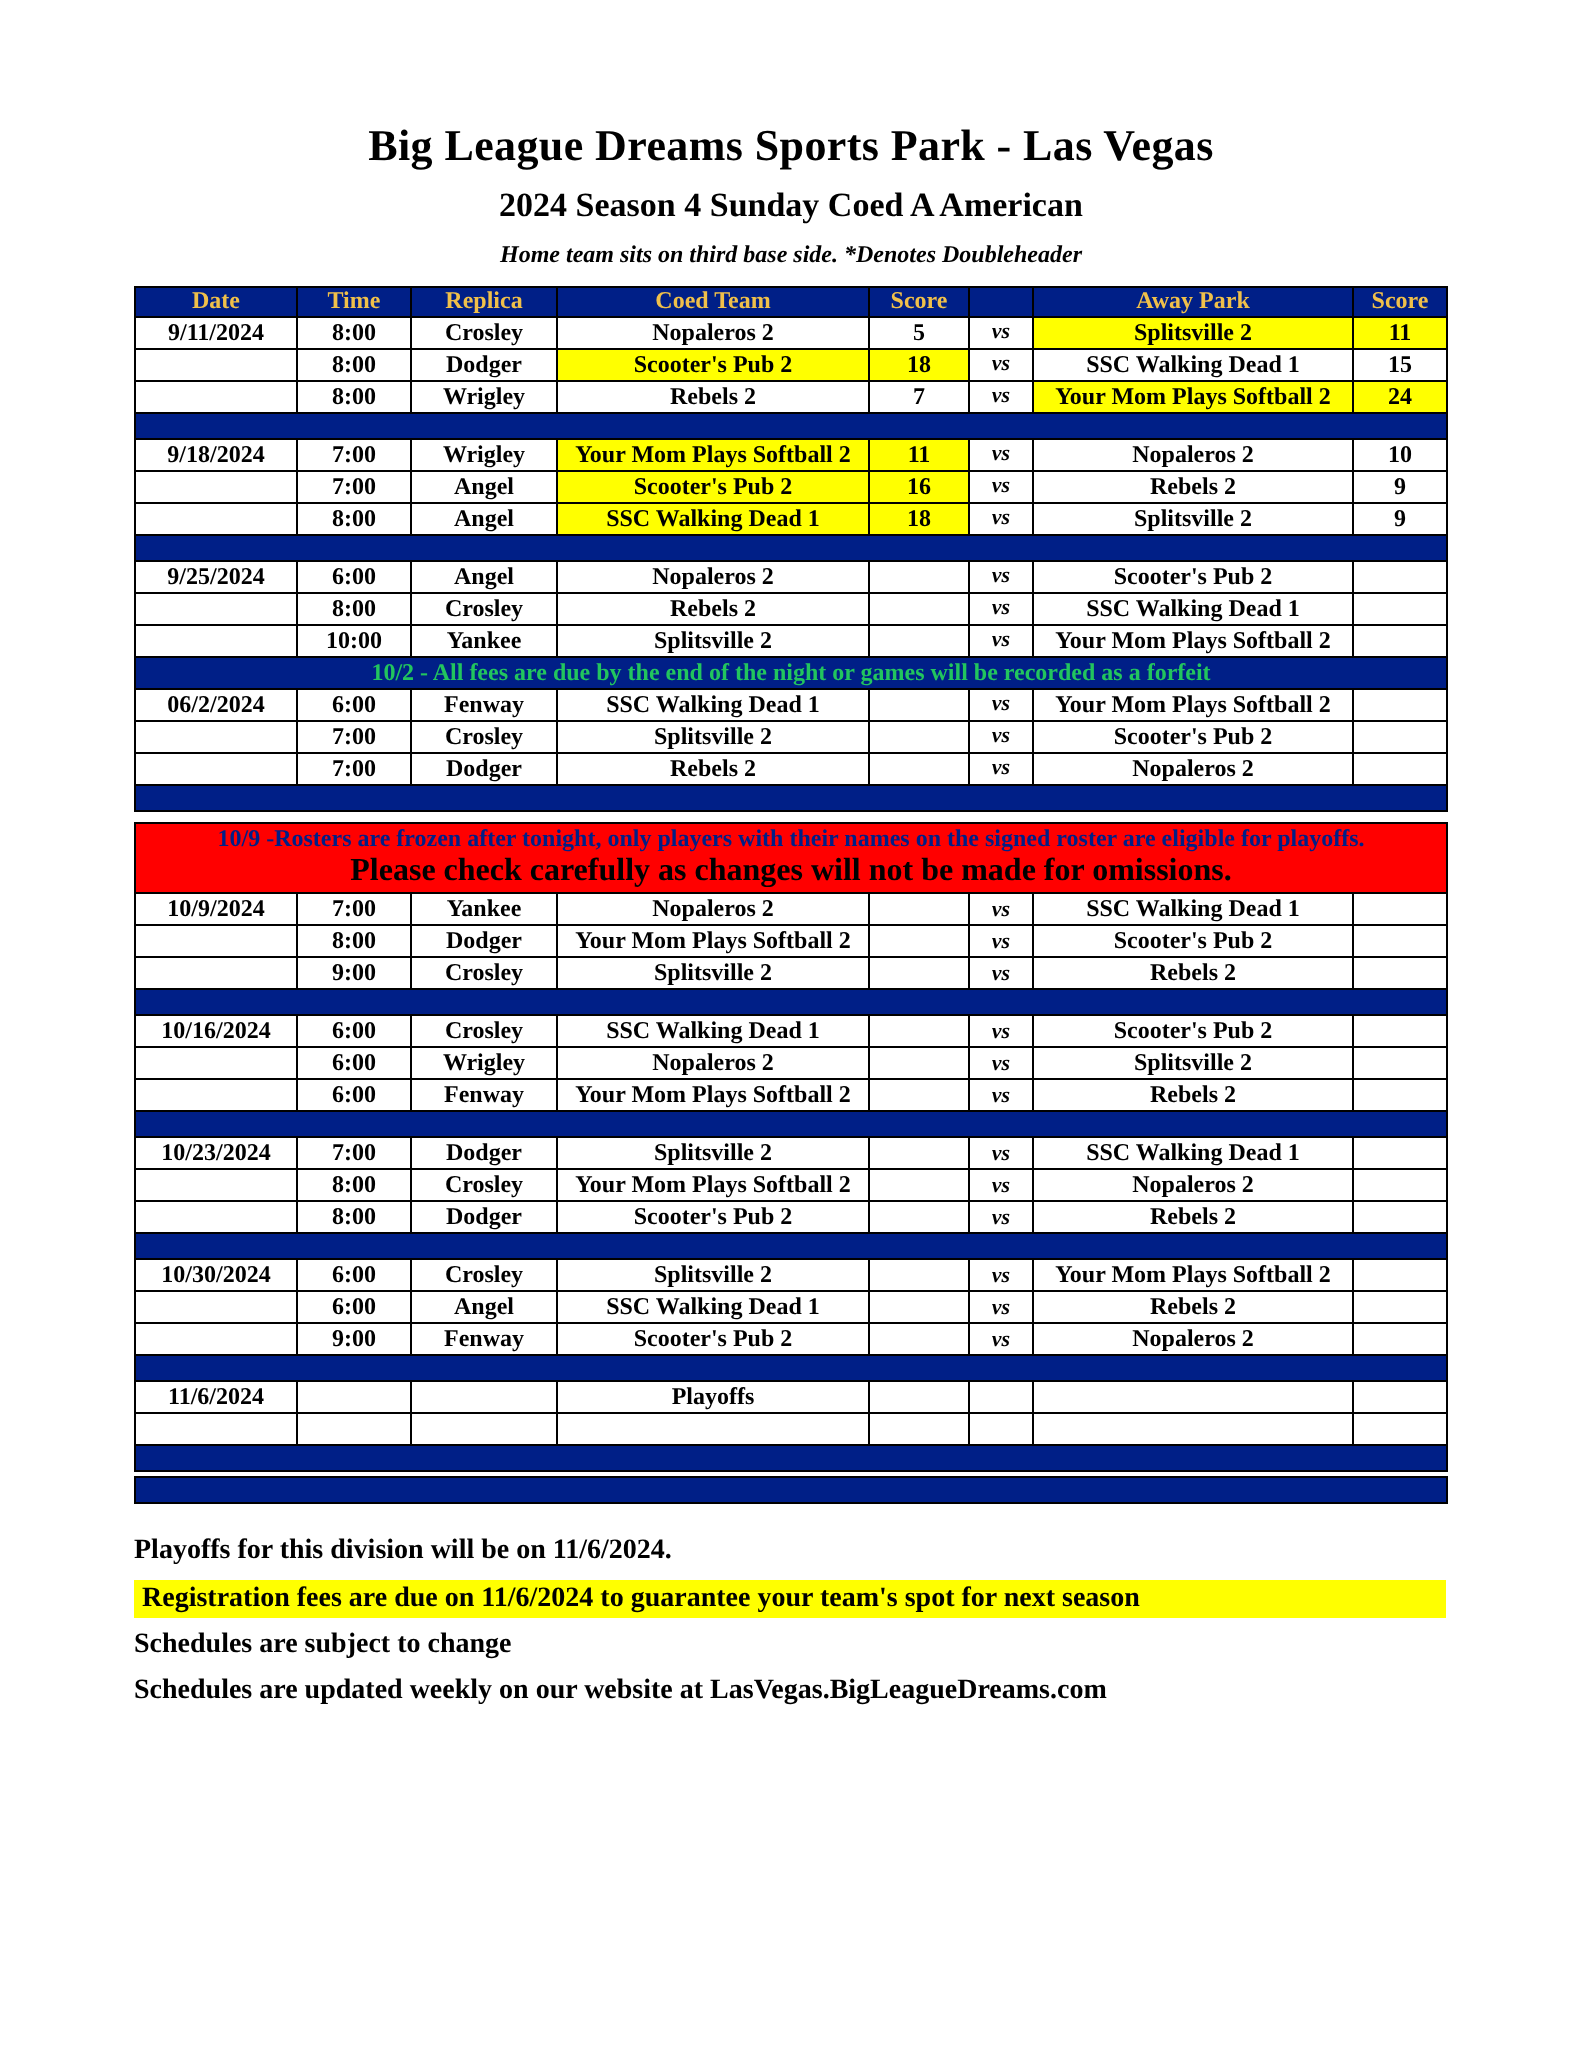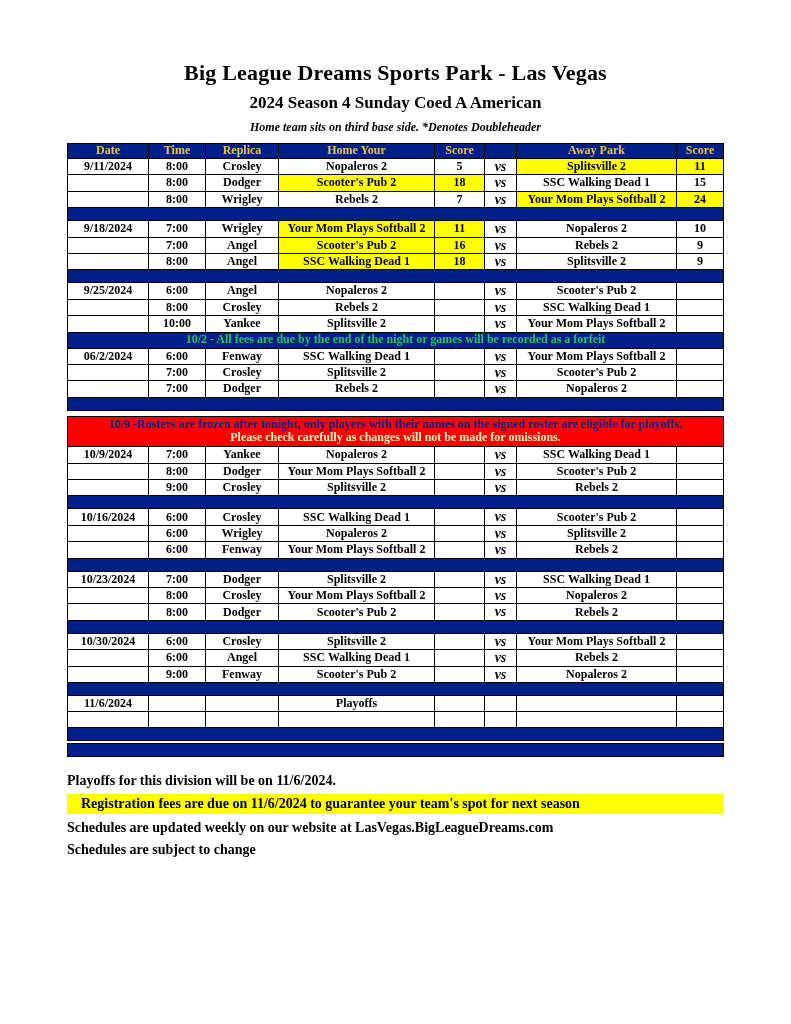--- a/index.html
+++ b/index.html
@@ -58,7 +58,7 @@
         <th>Date</th>
         <th>Time</th>
         <th>Replica</th>
-        <th>Home Your</th>
+        <th>Coed Team</th>
         <th>Score</th>
         <th></th>
         <th>Away Park</th>

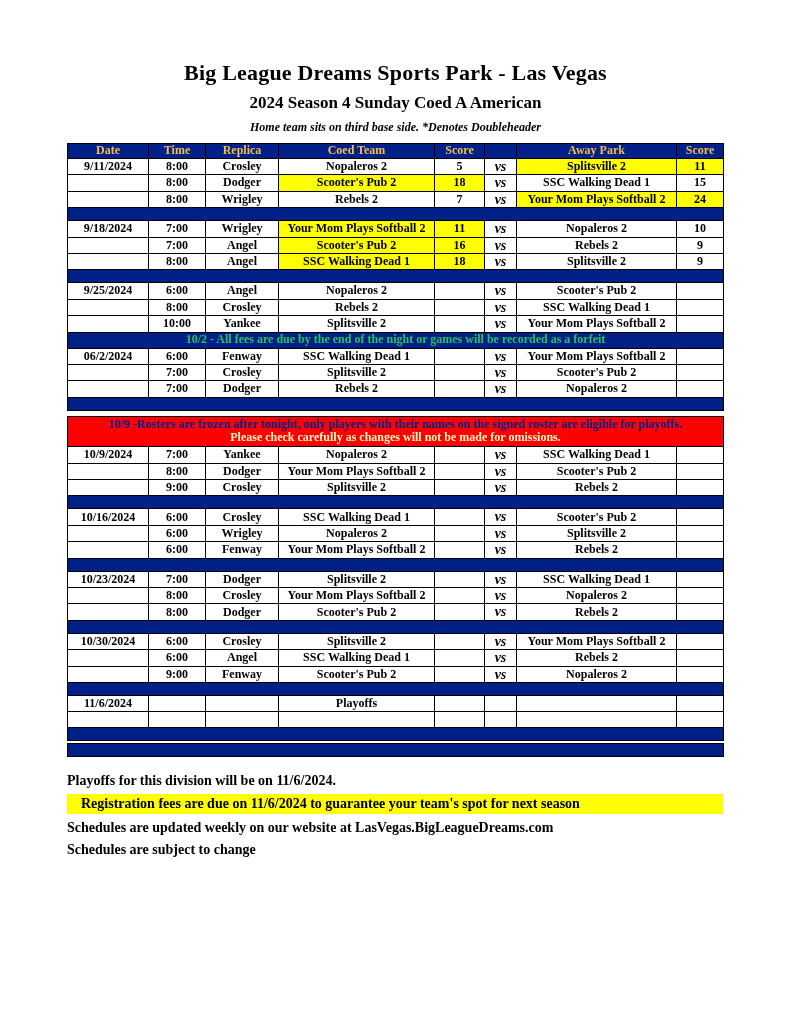--- a/index.html
+++ b/index.html
@@ -18,7 +18,7 @@
     white-space:nowrap; overflow:hidden;
   }
   .sched thead th { background:var(--navy); color:var(--gold); height:15px; }
-  td.c-vs { font-style:italic; font-size:14px;margin-top:48px; }
+  td.c-vs { font-style:italic; font-size:11px;margin-top:48px; }
   td.hl { background:var(--yellow); }
 
   td.sepcell { background:var(--navy); height:13px; font-size:1px; line-height:1px; padding:0; }

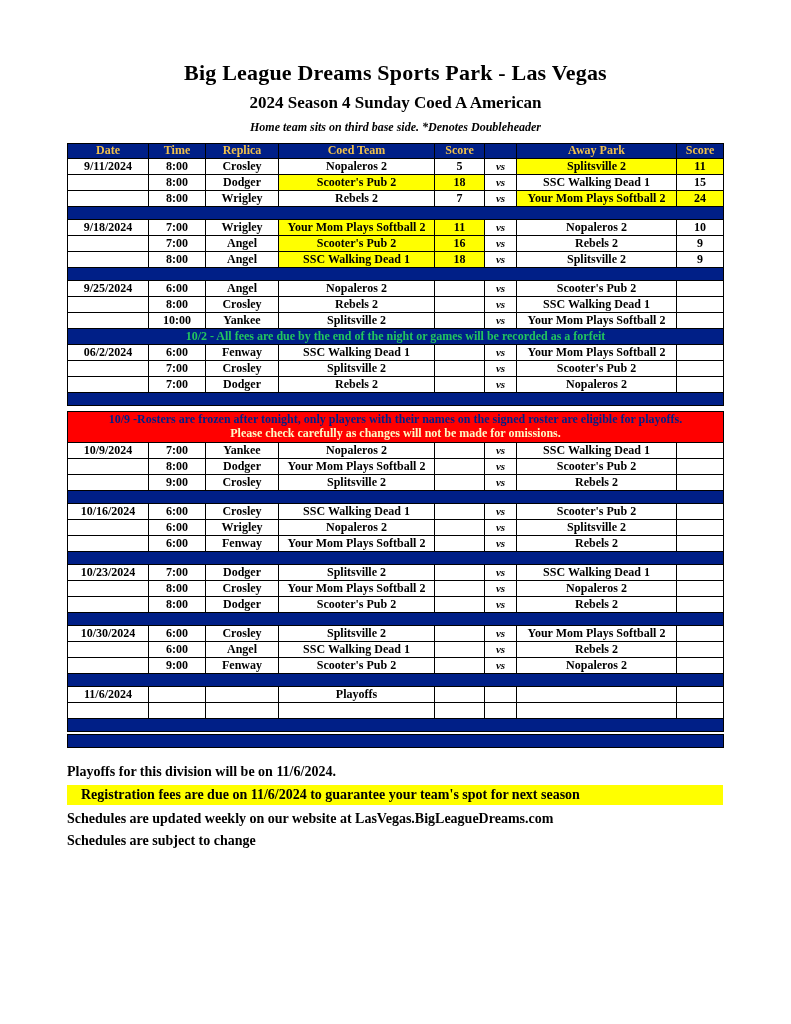--- a/index.html
+++ b/index.html
@@ -25,7 +25,7 @@
   td.bannercell { background:var(--navy); color:#22c55e; font-size:12px; height:16px; }
   td.redcell { background:var(--red); padding:1px 0; height:auto; }
   .red-line1 { color:var(--navy); font-size:12px; line-height:1.15; }
-  .red-line2 { color:#fef9c3; font-size:12px; line-height:1.15; }
+  .red-line2 { color:#000000; font-size:16px; line-height:1.15; }
   td.gapcell { border:none; background:#fff; height:6px; font-size:1px; line-height:1px; padding:0; }
   td.gapcell.thin { height:3px; }
 

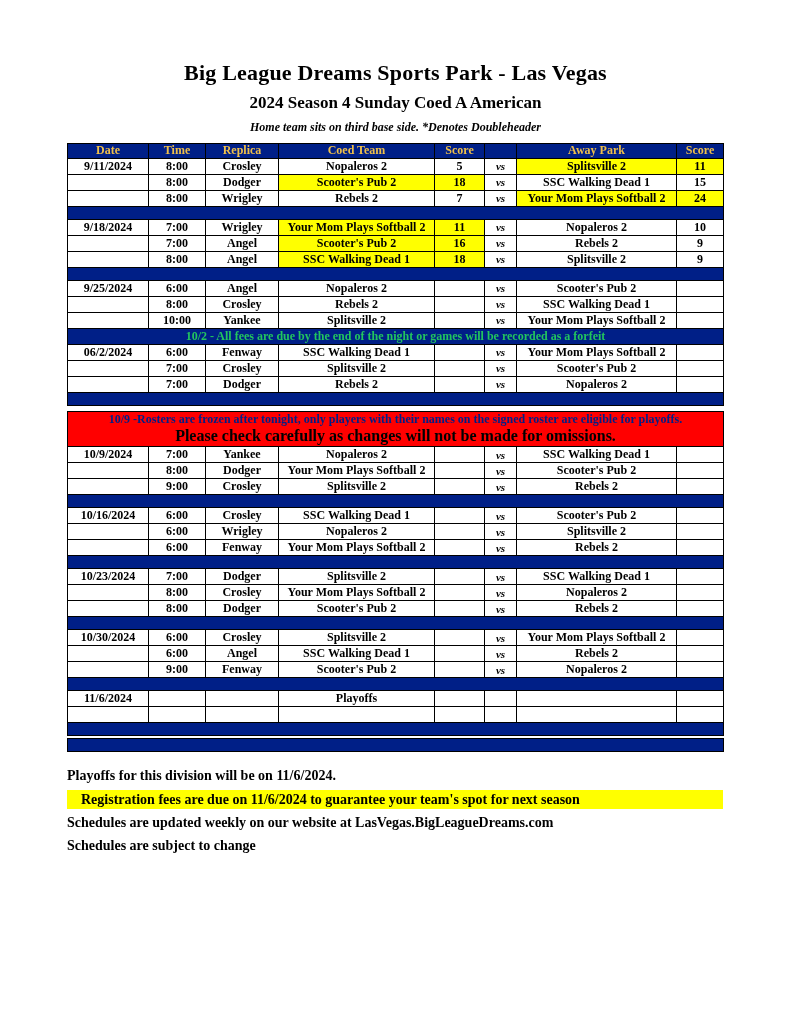--- a/index.html
+++ b/index.html
@@ -31,7 +31,7 @@
 
   .footer { width:656px; margin:15px 0 0 67px; }
   .f-line { font-size:14px; font-weight:bold; margin-bottom:5px; line-height:1.25; }
-  .f-line.hl-yellow { background:var(--yellow); padding:1px 14px; }
+  .f-line.hl-yellow { background:var(--yellow); padding:1px 4px; }
 </style>
 </head>
 <body>

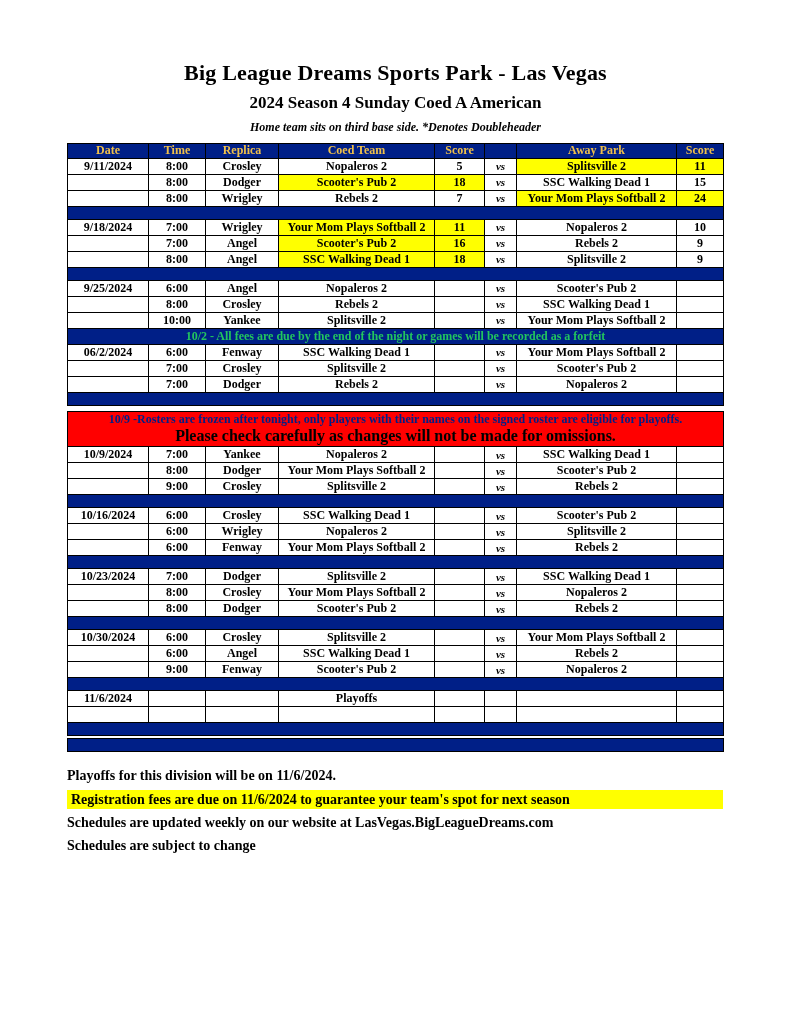--- a/index.html
+++ b/index.html
@@ -374,8 +374,8 @@
   <div class="footer">
     <div class="f-line">Playoffs for this division will be on 11/6/2024.</div>
     <div class="f-line hl-yellow">Registration fees are due on 11/6/2024 to guarantee your team's spot for next season</div>
+    <div class="f-line">Schedules are subject to change</div>
     <div class="f-line">Schedules are updated weekly on our website at LasVegas.BigLeagueDreams.com</div>
-    <div class="f-line">Schedules are subject to change</div>
   </div>
 
 </div>

